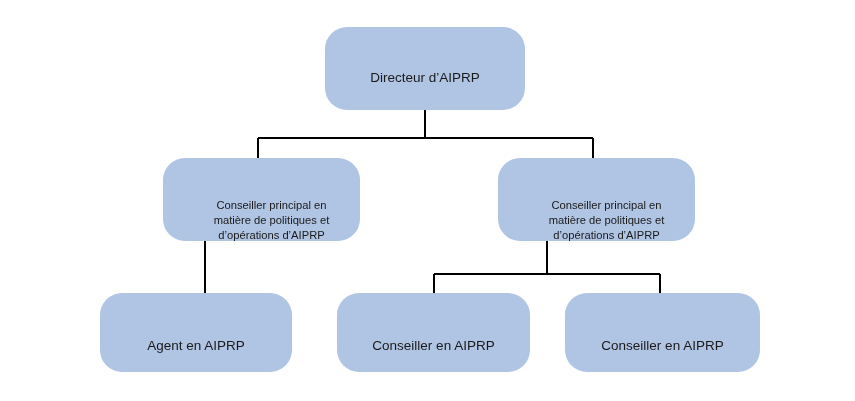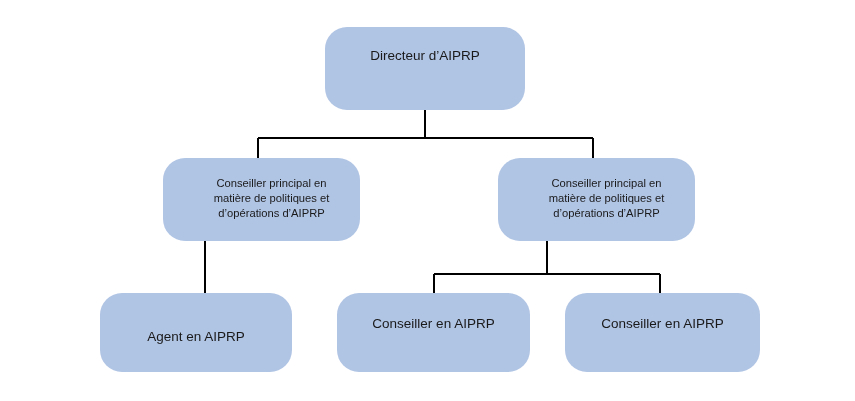--- a/index.html
+++ b/index.html
@@ -43,6 +43,7 @@
     white-space: pre-line;
     padding: 0 8px;
     box-sizing: border-box;
+    margin-top: 22px;
   }
   
   .lvl-root { font-size: 13.5px; }

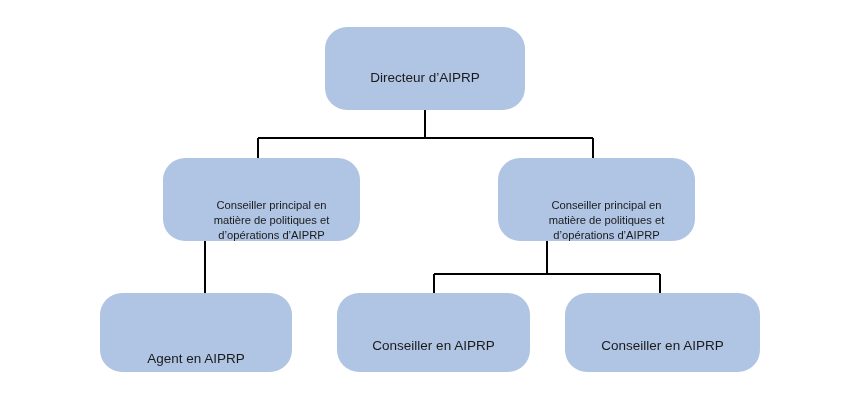--- a/index.html
+++ b/index.html
@@ -80,7 +80,7 @@
 d’opérations d’AIPRP</div>
       </div>
       <div class="node-box" style="left: 100px; top: 293px; width: 192px; height: 79px; background: rgb(176, 196, 228);">
-        <div class="node-label lvl-leaf" style="top: 35px; color: rgb(26, 26, 26);">Agent en AIPRP</div>
+        <div class="node-label lvl-leaf" style="top: 22px; color: rgb(26, 26, 26);">Agent en AIPRP</div>
       </div>
       <div class="node-box" style="left: 337px; top: 293px; width: 193px; height: 79px; background: rgb(176, 196, 228);">
         <div class="node-label lvl-leaf" style="top: 22px; color: rgb(26, 26, 26);">Conseiller en AIPRP</div>

